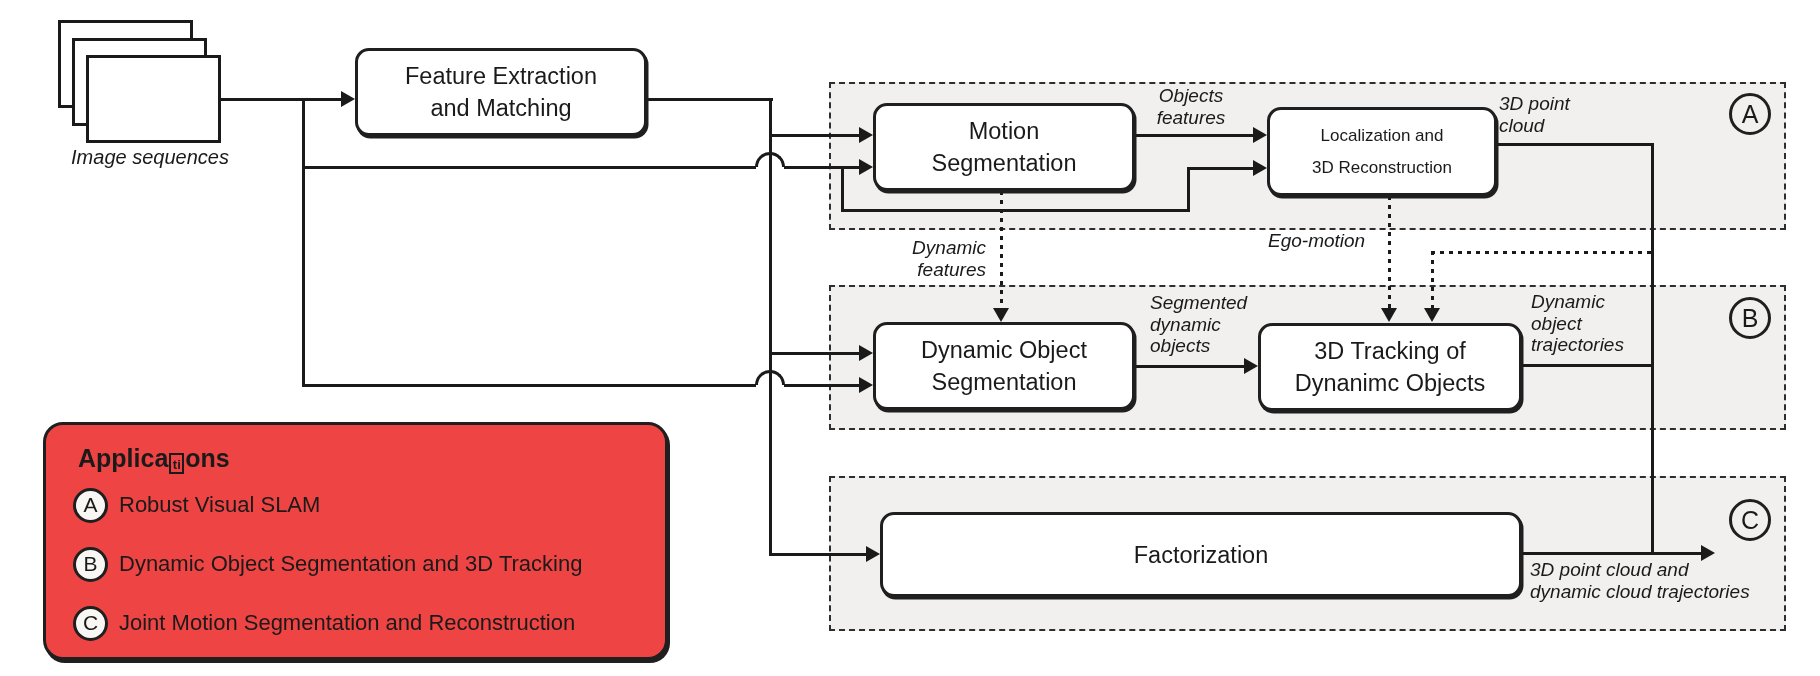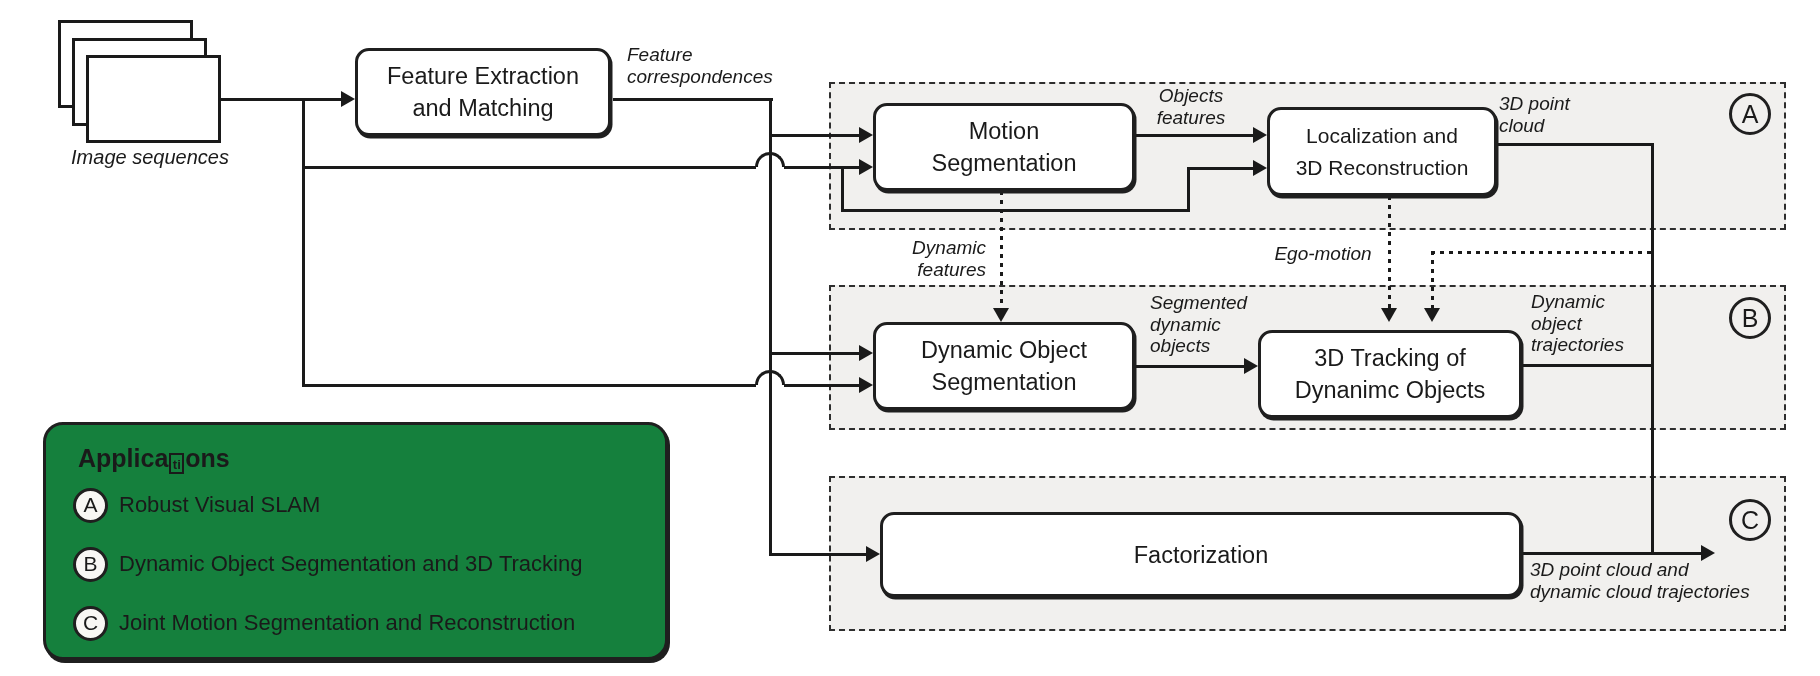--- a/index.html
+++ b/index.html
@@ -154,10 +154,6 @@
       <span>C</span>
     </div>
 
-  <div class="elabel" style="left:627px;top:44px;">
-    <span>Feature</span>
-    <span>correspondences</span>
-  </div>
   <div class="elabel" style="left:1140px;top:85px;width:102px;text-align:center;">
     <span>Objects</span>
     <span>features</span>

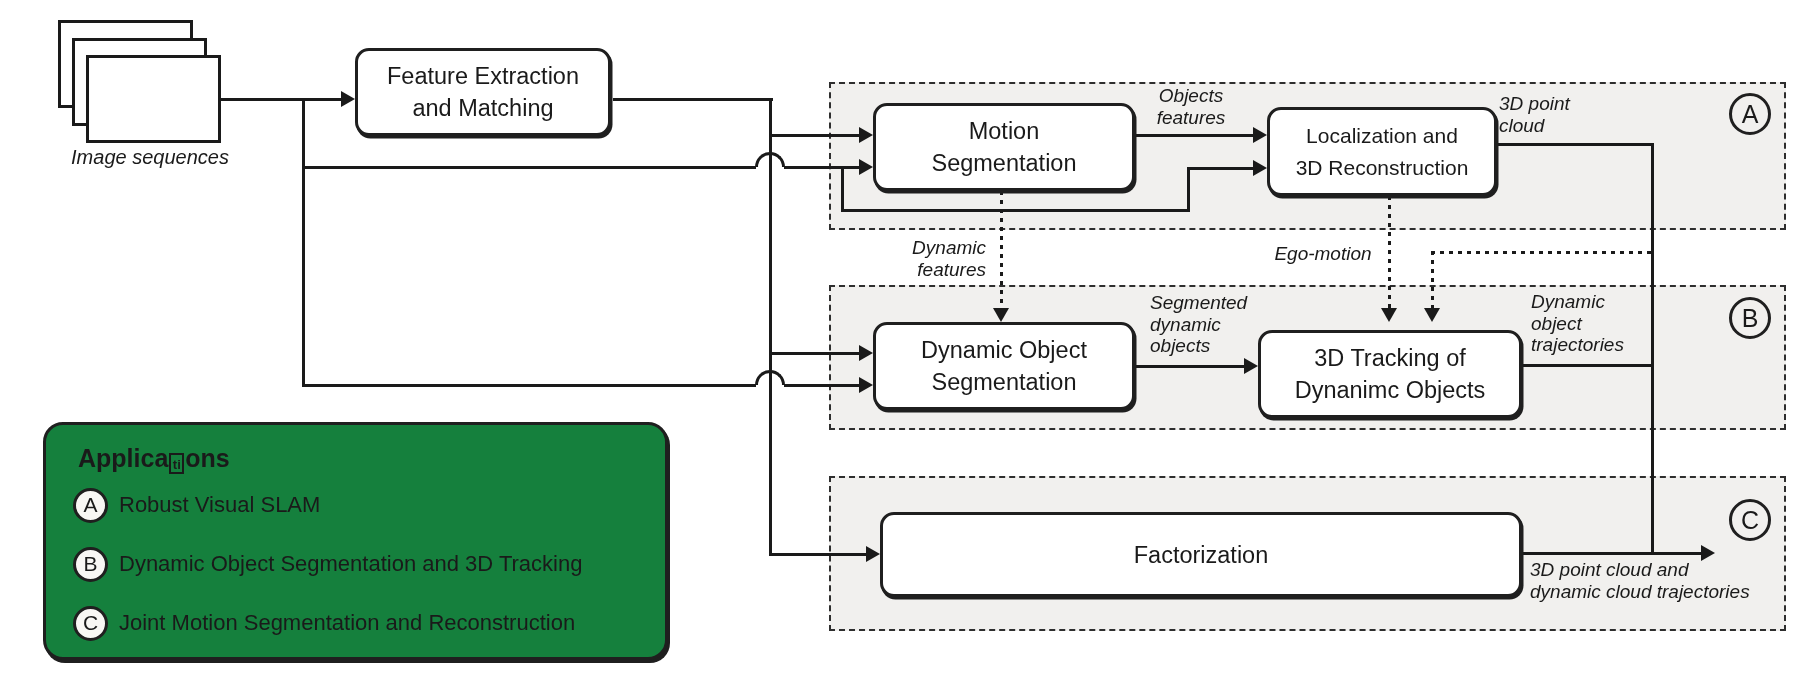--- a/index.html
+++ b/index.html
@@ -120,7 +120,7 @@
   <div class="dotv" style="left:1430.5px;top:250.5px;height:60px;"></div>
   <div class="arrow-d" style="left:1424px;top:308px;"></div>
 
-  <div class="node" style="left:355px;top:48px;width:256px;height:88px;">
+  <div class="node" style="left:355px;top:48px;width:292px;height:88px;">
     <span>Feature Extraction</span>
     <span>and Matching</span>
   </div>

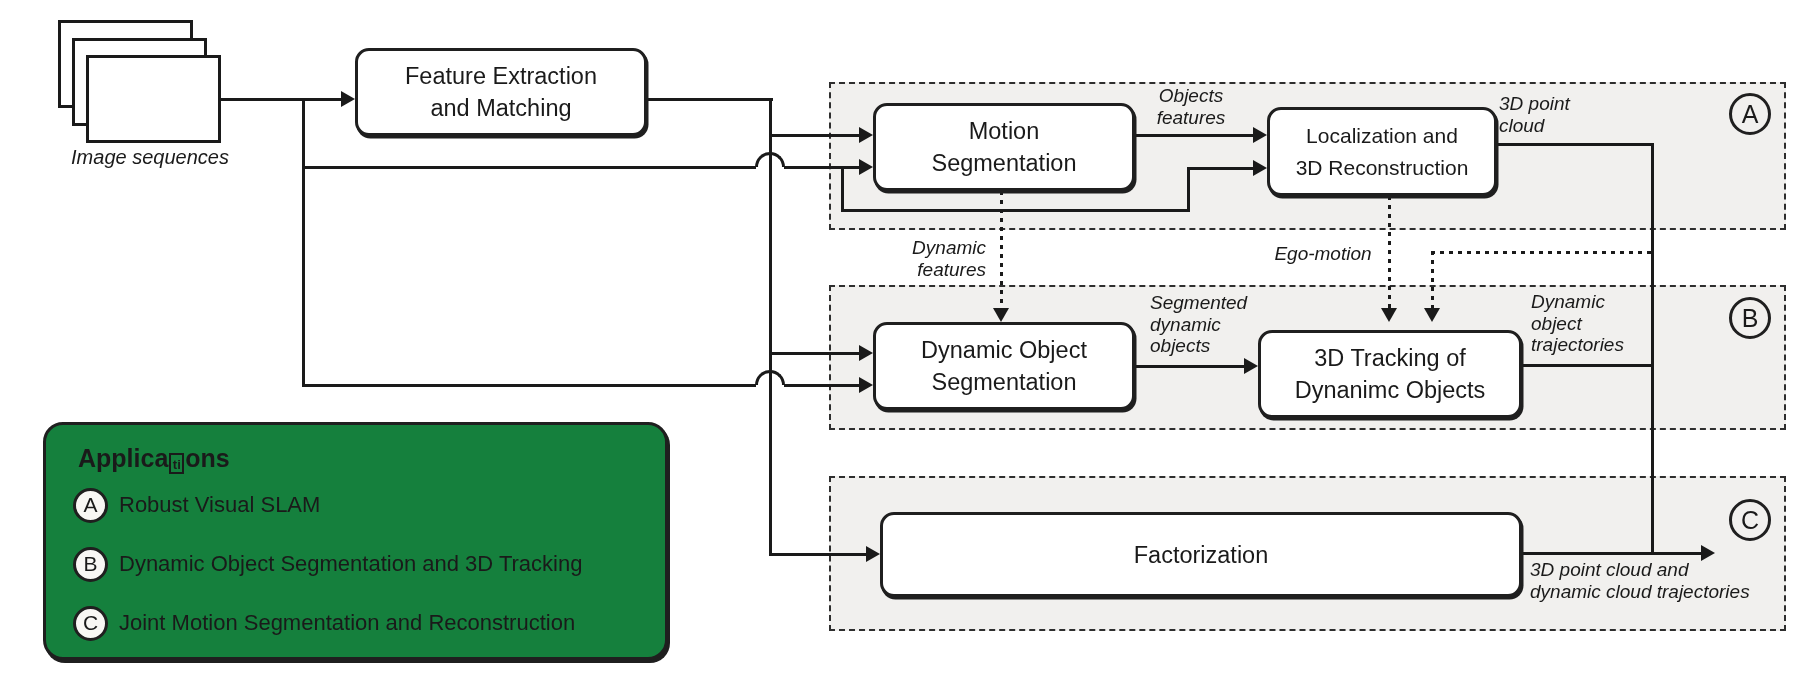--- a/index.html
+++ b/index.html
@@ -128,7 +128,7 @@
     <span>Motion</span>
     <span>Segmentation</span>
   </div>
-  <div class="node" style="left:1267px;top:107px;width:230px;height:89px;font-size:21px;">
+  <div class="node" style="left:1267px;top:107px;width:230px;height:89px;font-size:17px;">
     <span>Localization and</span>
     <span>3D Reconstruction</span>
   </div>

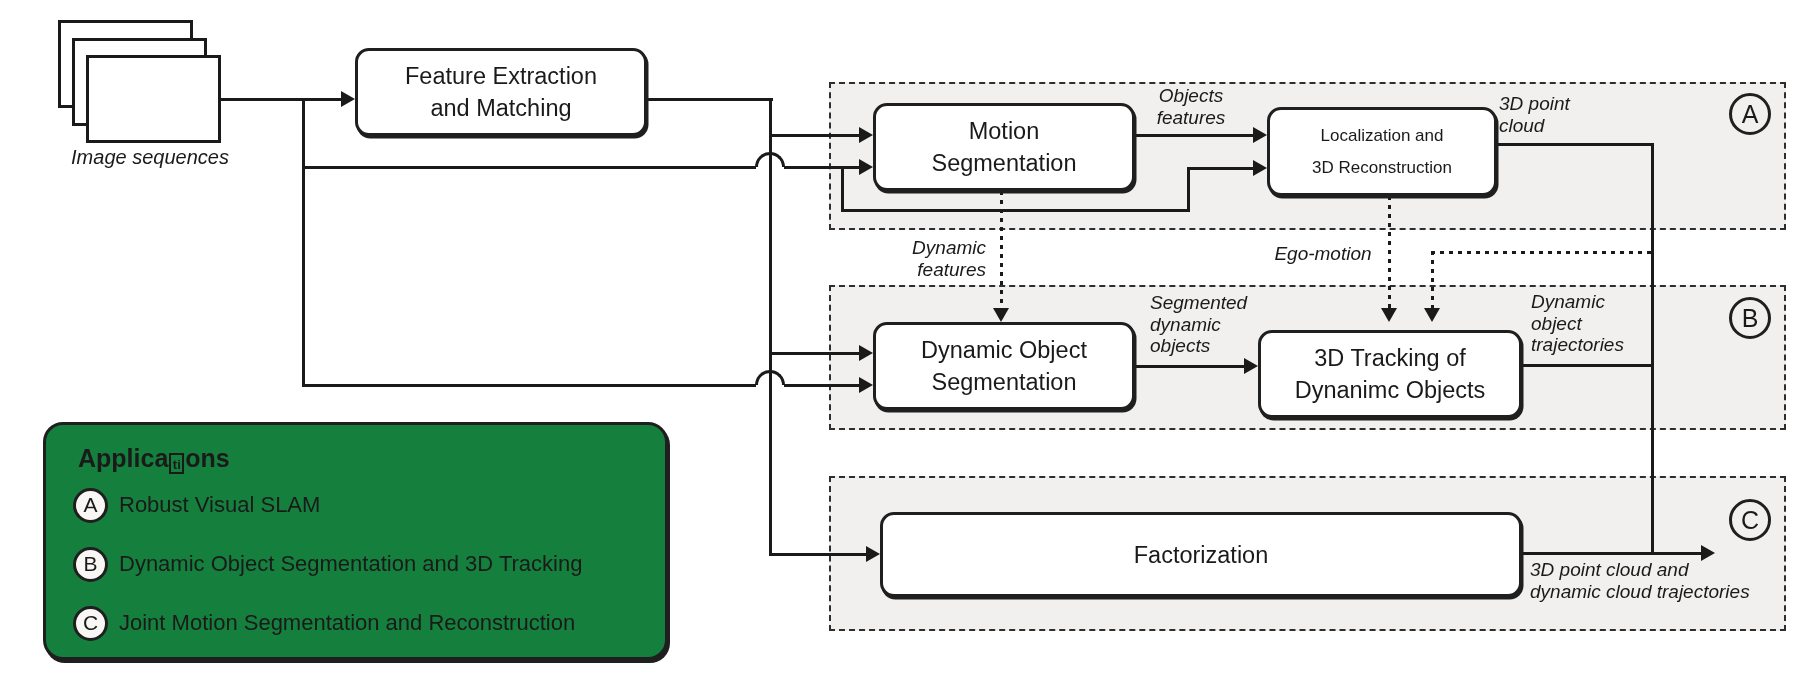--- a/index.html
+++ b/index.html
@@ -166,7 +166,7 @@
     <span>Dynamic</span>
     <span>features</span>
   </div>
-  <div class="elabel" style="left:1268px;top:243px;width:110px;text-align:center;">
+  <div class="elabel" style="left:1268px;top:230px;width:110px;text-align:left;">
     <span>Ego-motion</span>
   </div>
   <div class="elabel" style="left:1150px;top:292px;">

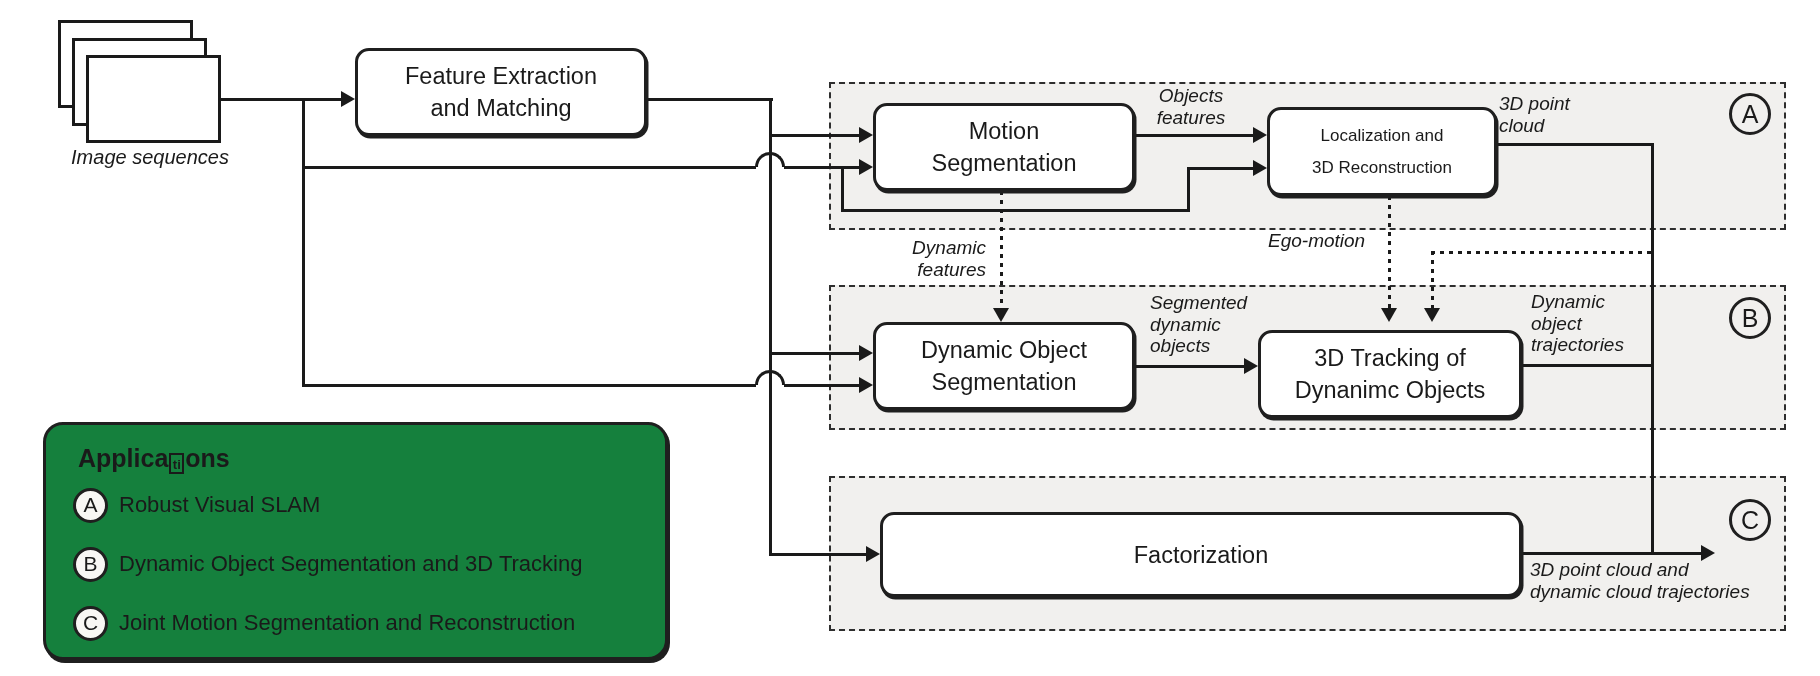--- a/index.html
+++ b/index.html
@@ -136,7 +136,7 @@
     <span>Dynamic Object</span>
     <span>Segmentation</span>
   </div>
-  <div class="node" style="left:1258px;top:330px;width:264px;height:88px;">
+  <div class="node" style="left:1258px;top:323px;width:264px;height:88px;">
     <span>3D Tracking of</span>
     <span>Dynanimc Objects</span>
   </div>

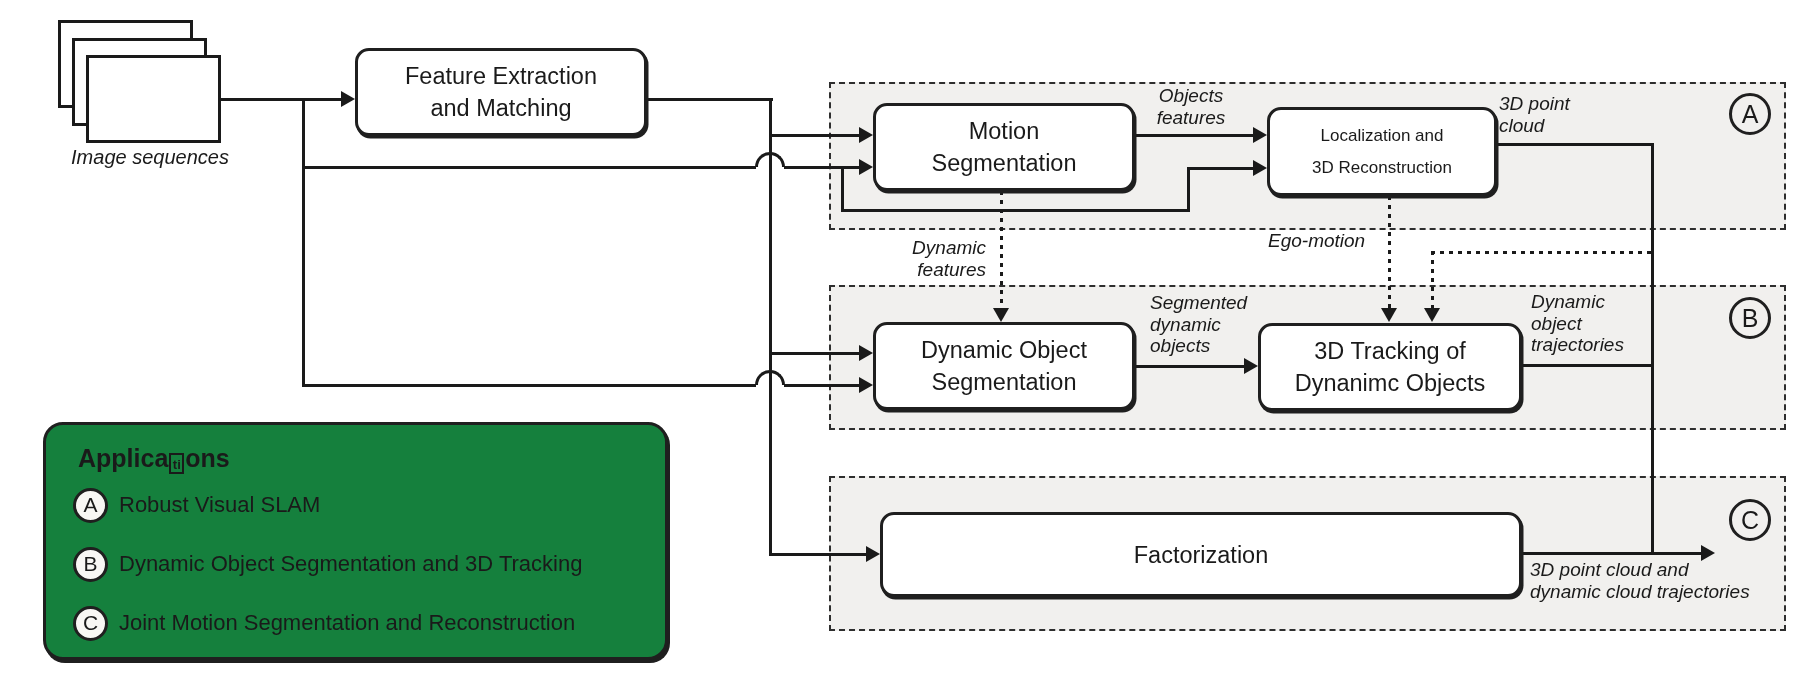--- a/index.html
+++ b/index.html
@@ -35,7 +35,7 @@
   .elabel span{display:block;}
   .stack-rect{position:absolute;width:135px;height:88px;background:#ffffff;border:3px solid #1a1a1a;box-sizing:border-box;}
   #legend{
-    position:absolute;left:43px;top:422px;width:625px;height:238px;background:#15803d;
+    position:absolute;left:43px;top:422px;width:625px;height:238px;background:#ef4444;
     border:3px solid #1f1f1f;border-radius:20px;box-sizing:border-box;box-shadow:2px 3px 0 #1f1f1f;
   }
   .legend-title{position:absolute;left:32px;top:19px;font-size:25px;font-weight:bold;color:#1a1a1a;}

